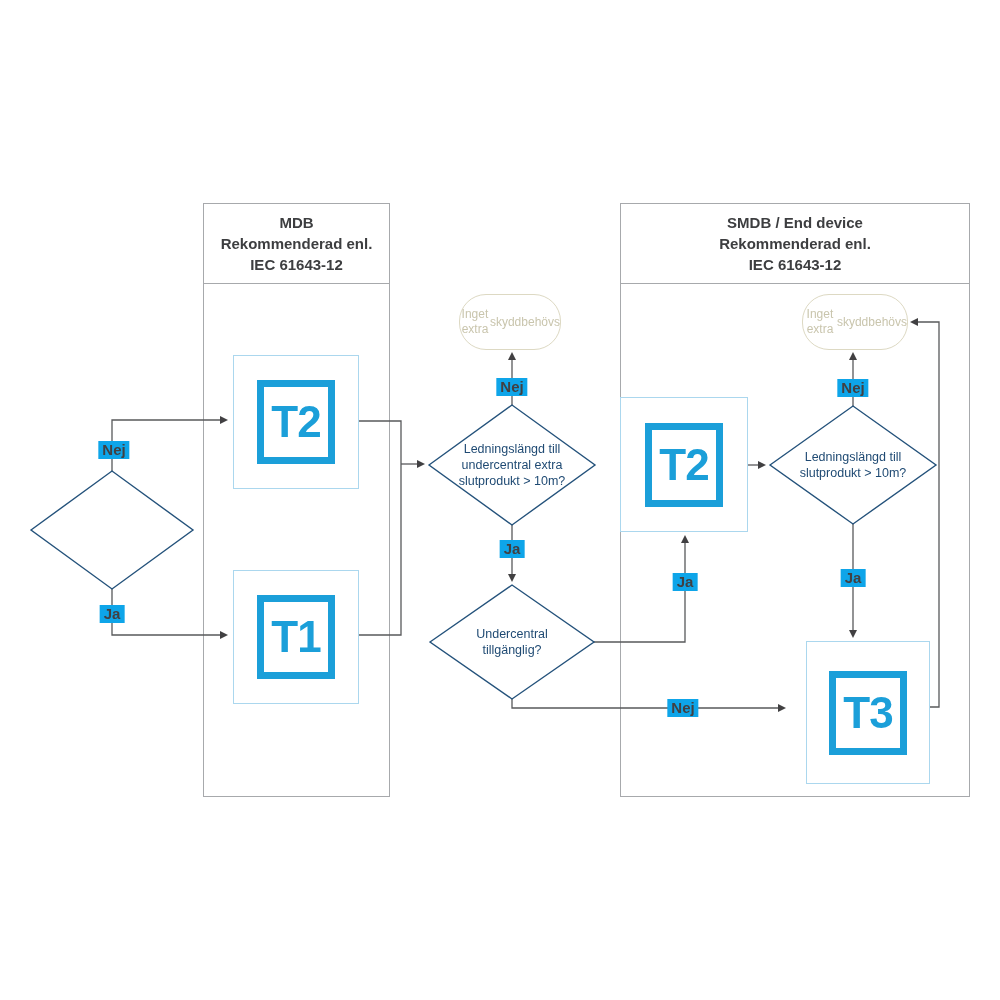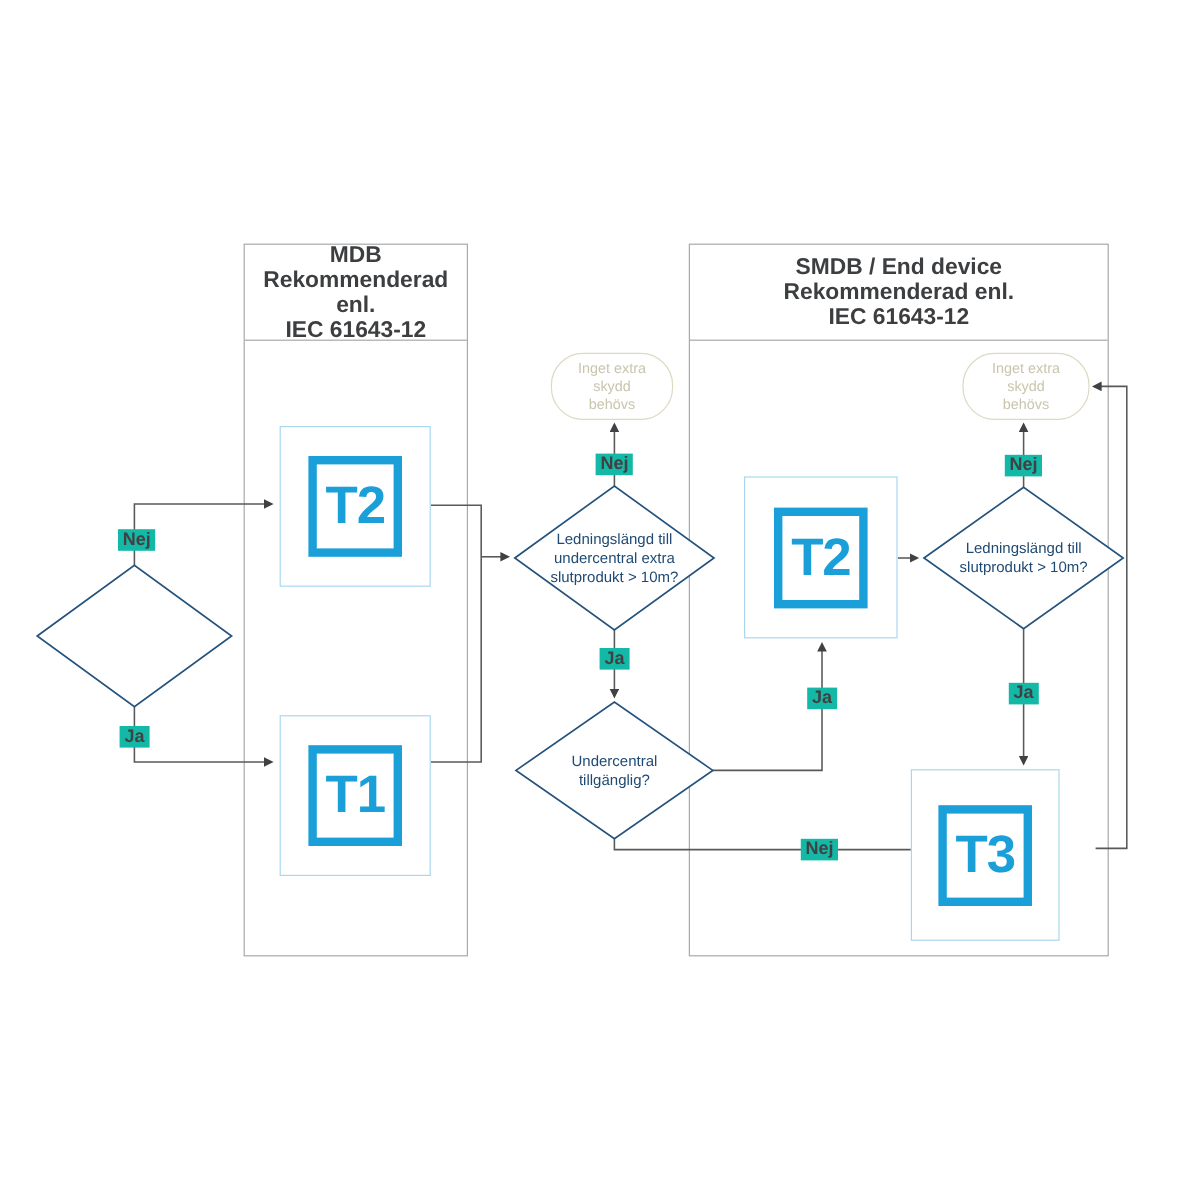--- a/index.html
+++ b/index.html
@@ -13,7 +13,7 @@
   .panel-header{
     position:absolute;left:0;right:0;top:0;height:79px;border-bottom:1px solid #a7a9ac;
     display:flex;flex-direction:column;justify-content:center;align-items:center;
-    color:#3d3e40;font-size:19px;font-weight:bold;line-height:21px;text-align:center;
+    color:#3d3e40;font-size:15px;font-weight:bold;line-height:21px;text-align:center;
   }
   .wires{position:absolute;left:0;top:0;width:1000px;height:1000px;}
   .wire{stroke:#58595b;stroke-width:1.3;fill:none;}

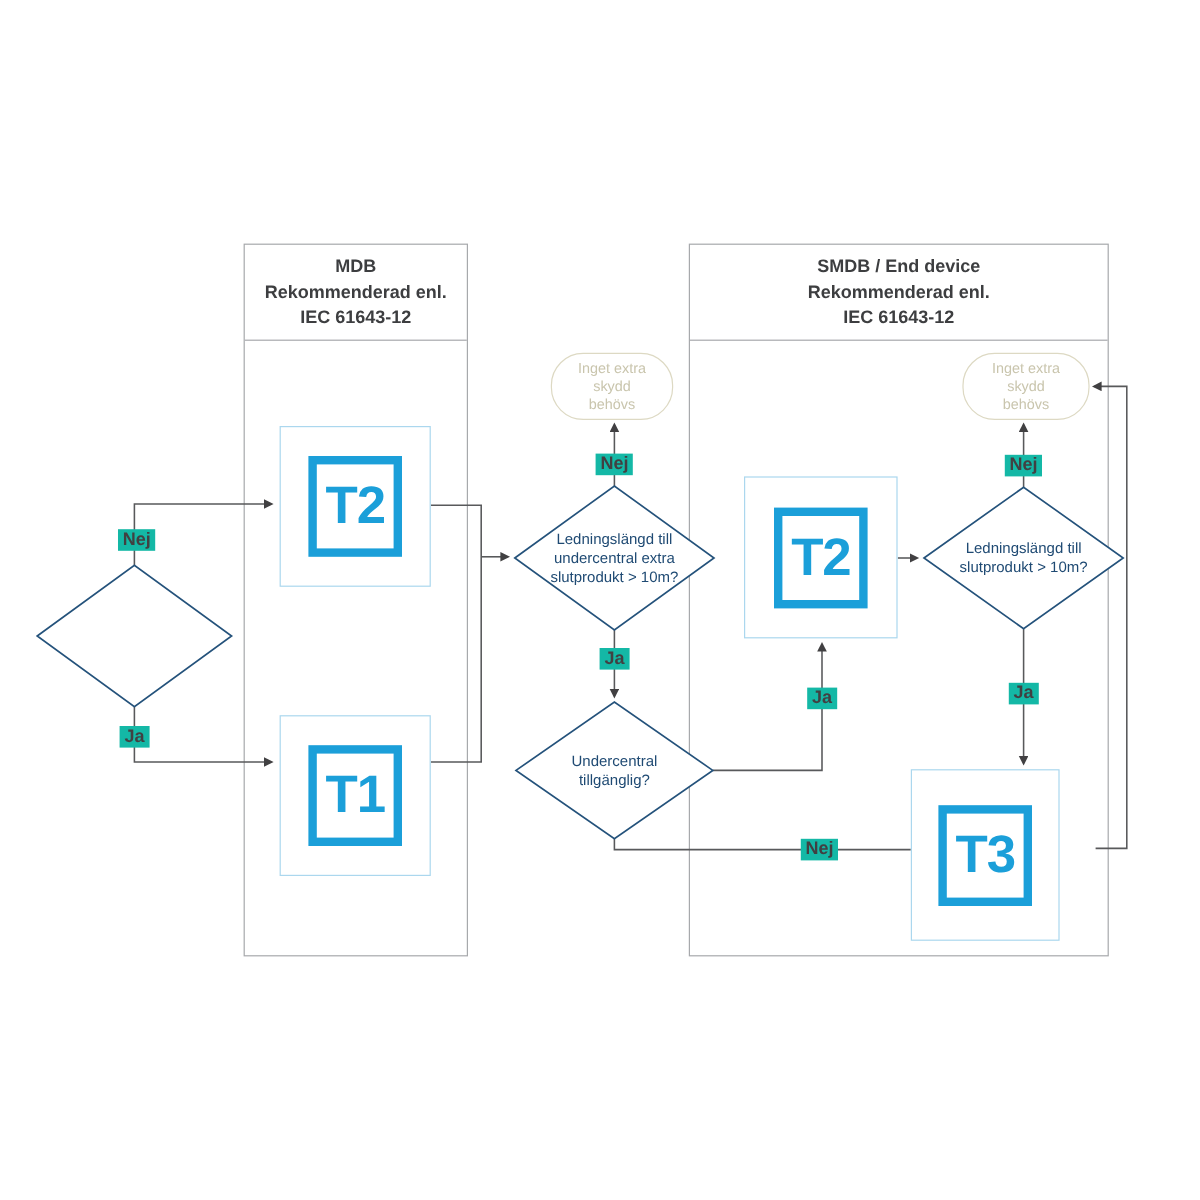--- a/index.html
+++ b/index.html
@@ -57,7 +57,7 @@
     </div>
   </div>
 
-  <div class="panel" style="left:574px;top:203px;width:348px;height:592px">
+  <div class="panel" style="left:620px;top:203px;width:348px;height:592px">
     <div class="panel-header">
       <div>SMDB / End device</div>
       <div>Rekommenderad enl.</div>

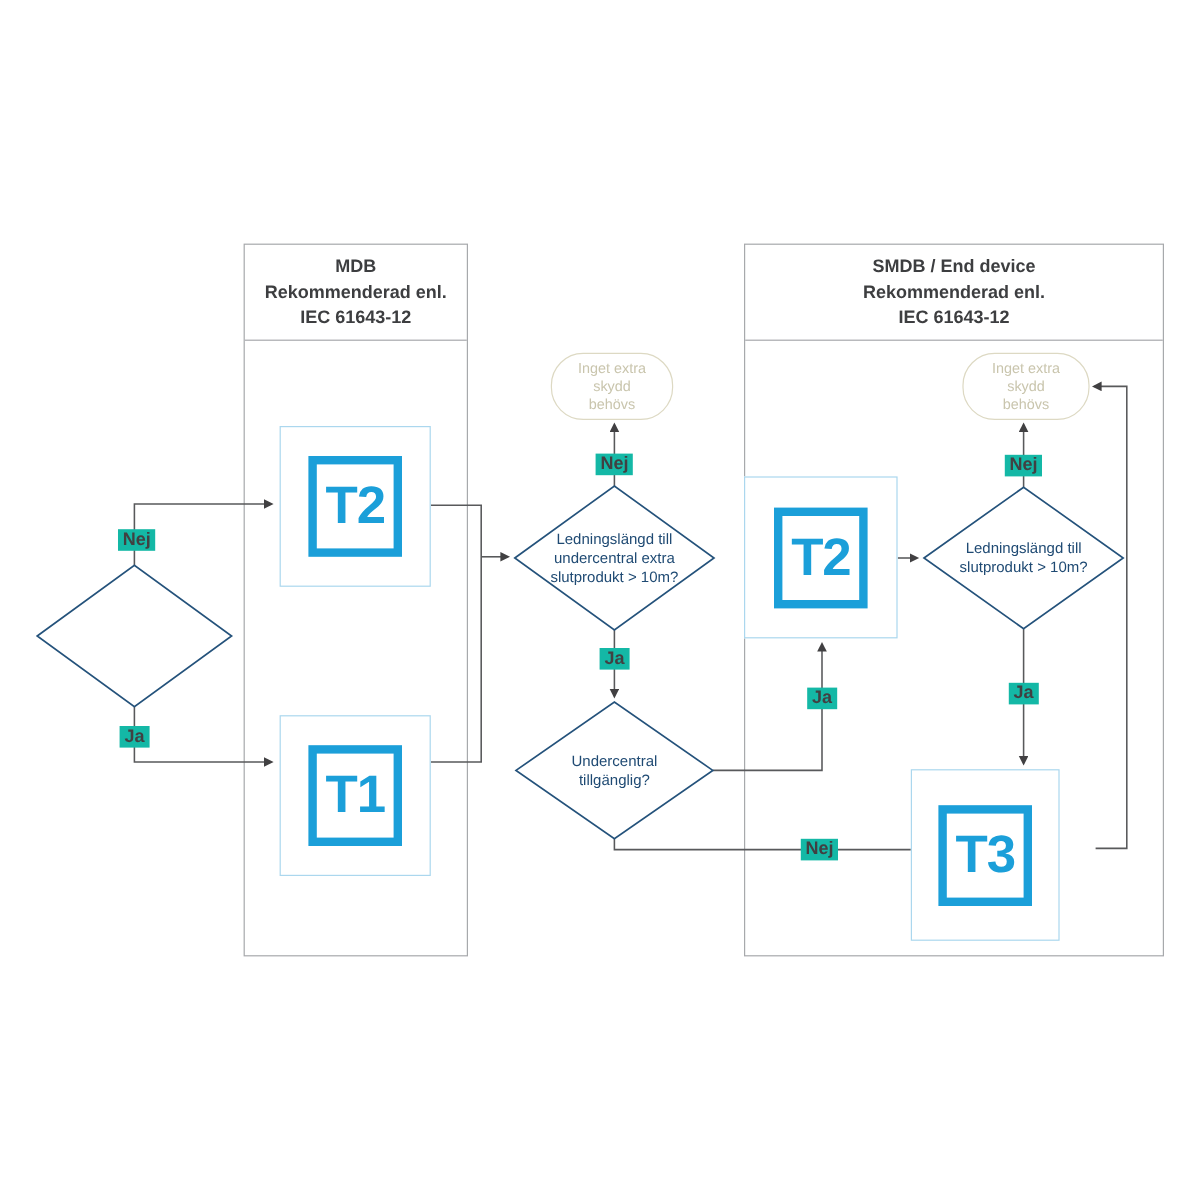--- a/index.html
+++ b/index.html
@@ -31,7 +31,7 @@
   }
   .pill{
     position:absolute;background:#ffffff;border:1px solid #ddd9c3;border-radius:27px;
-    display:flex;flex-direction:column;justify-content:center;align-items:center;
+    display:flex;justify-content:center;align-items:center;
     color:#c9c5ad;font-size:12px;line-height:15px;text-align:center;
   }
   .dtext{

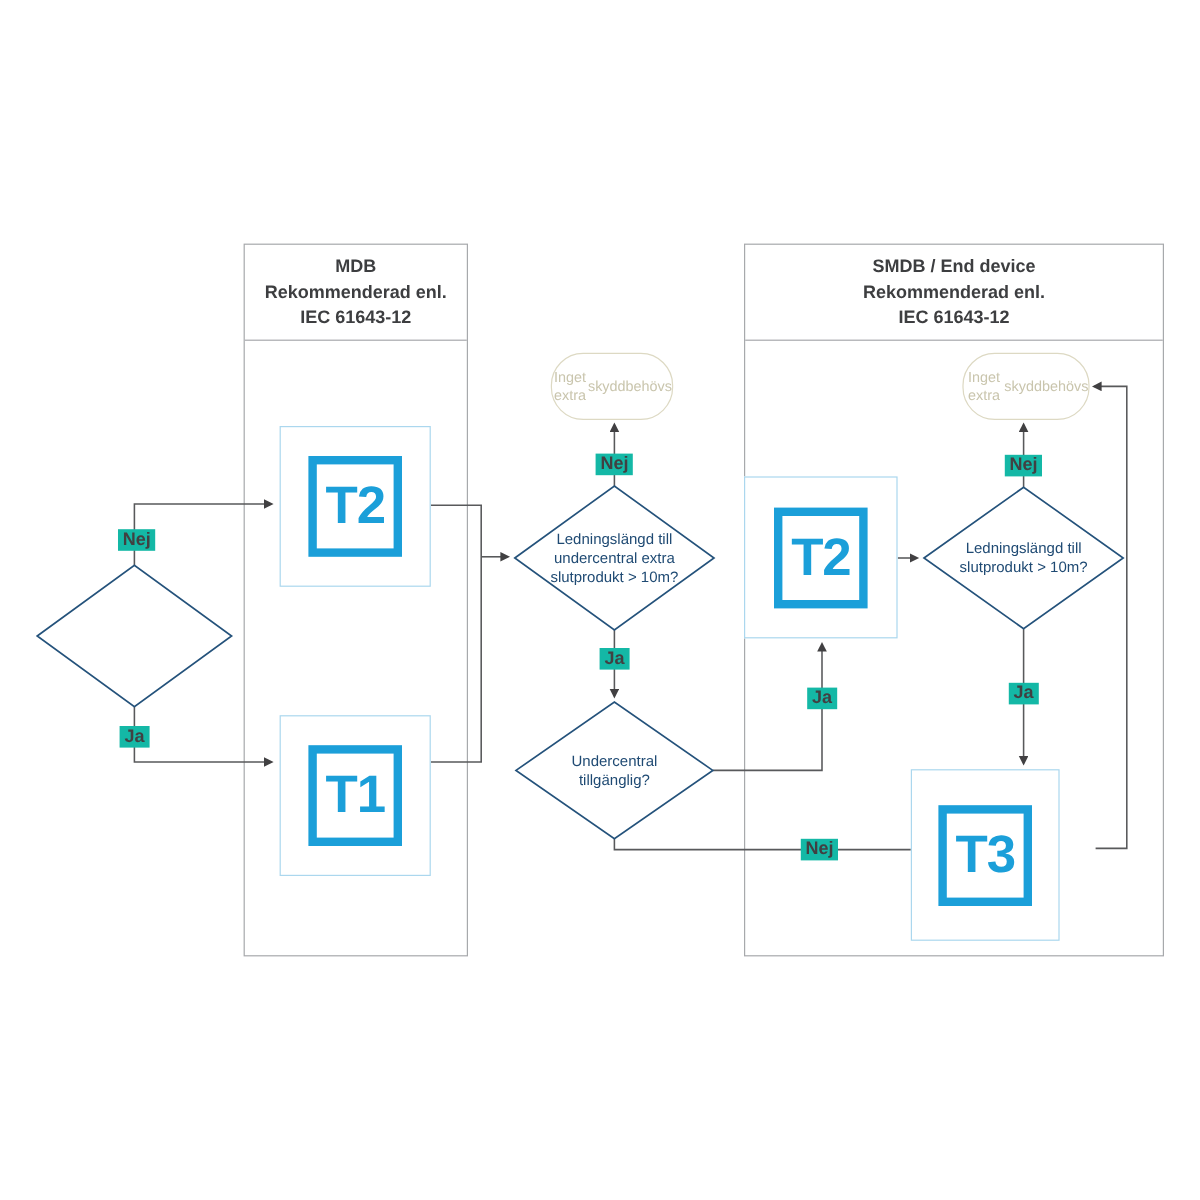--- a/index.html
+++ b/index.html
@@ -40,7 +40,7 @@
   }
   .lbl{
     position:absolute;transform:translate(-50%,-50%);
-    background:#14b8a6;padding:1px 4px;
+    background:#0ea5e9;padding:1px 4px;
     color:#414042;font-size:15px;font-weight:bold;line-height:16px;
   }
 </style>

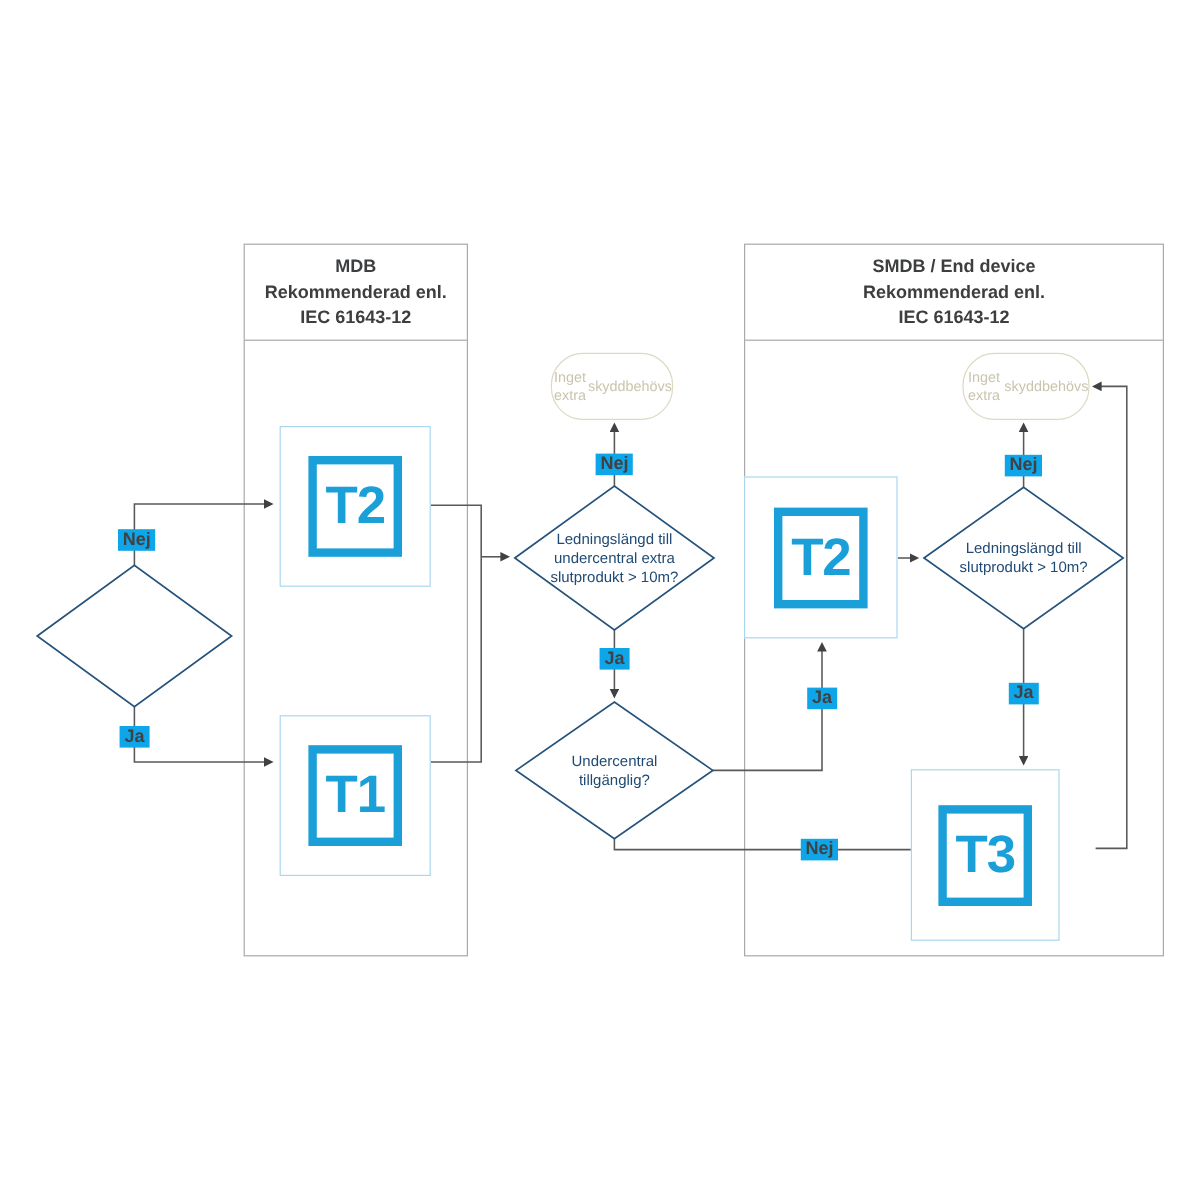--- a/index.html
+++ b/index.html
@@ -97,7 +97,7 @@
     </div>
   </div>
 
-  <div class="tbox" style="left:233px;top:596px;width:124px;height:132px">
+  <div class="tbox" style="left:233px;top:570px;width:124px;height:132px">
     <div class="tbox-inner">
       <span>T1</span>
     </div>

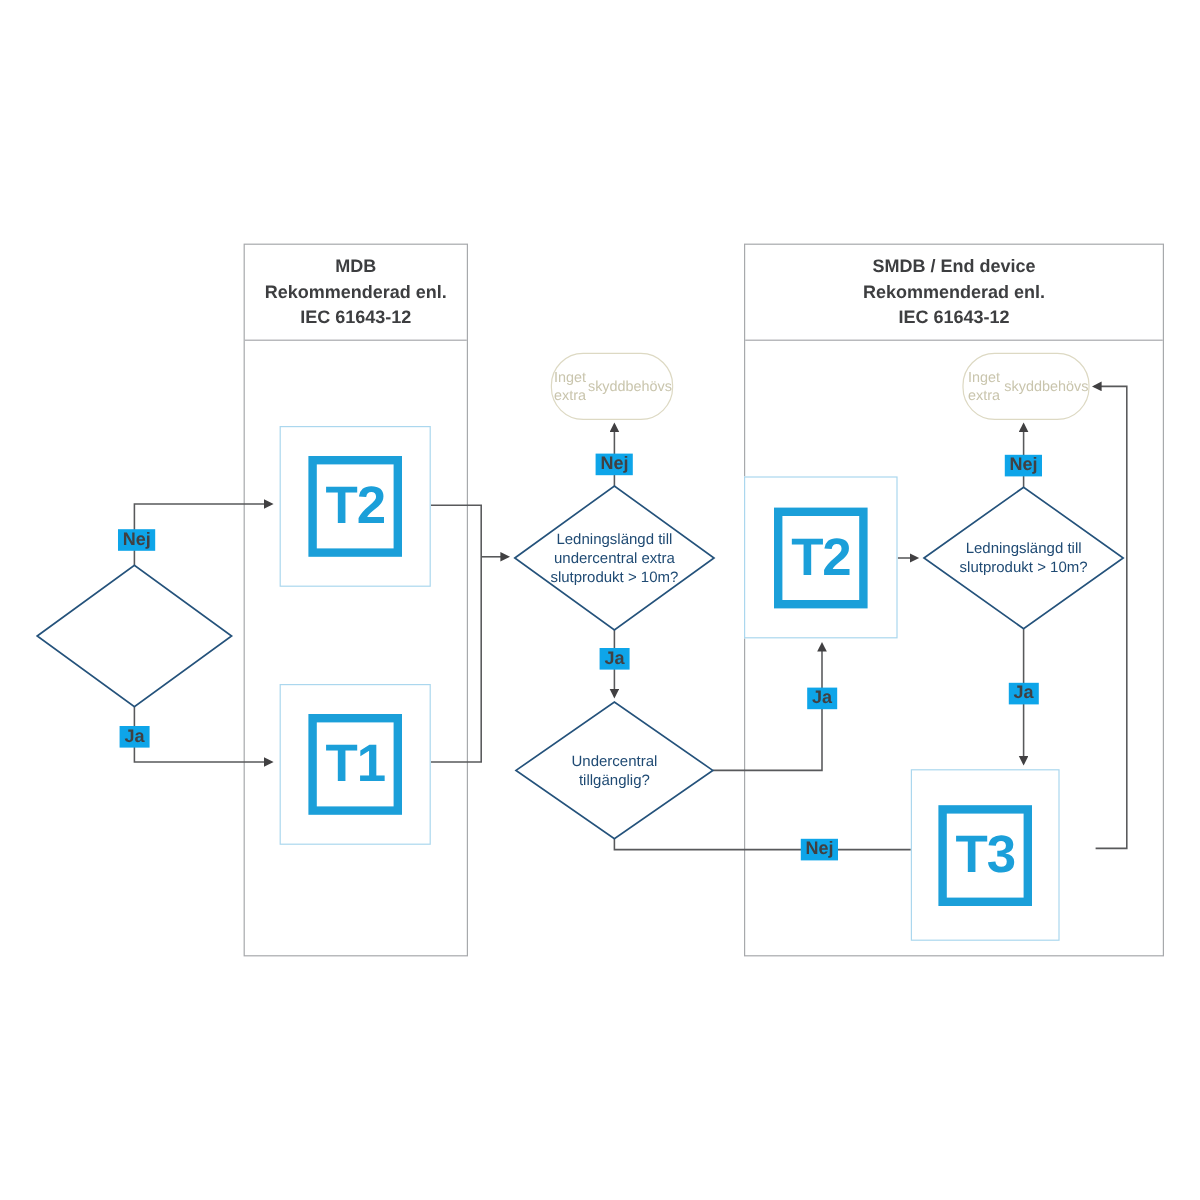--- a/index.html
+++ b/index.html
@@ -109,7 +109,7 @@
     </div>
   </div>
 
-  <div class="tbox" style="left:759px;top:641px;width:122px;height:141px">
+  <div class="tbox" style="left:806px;top:641px;width:122px;height:141px">
     <div class="tbox-inner">
       <span>T3</span>
     </div>

